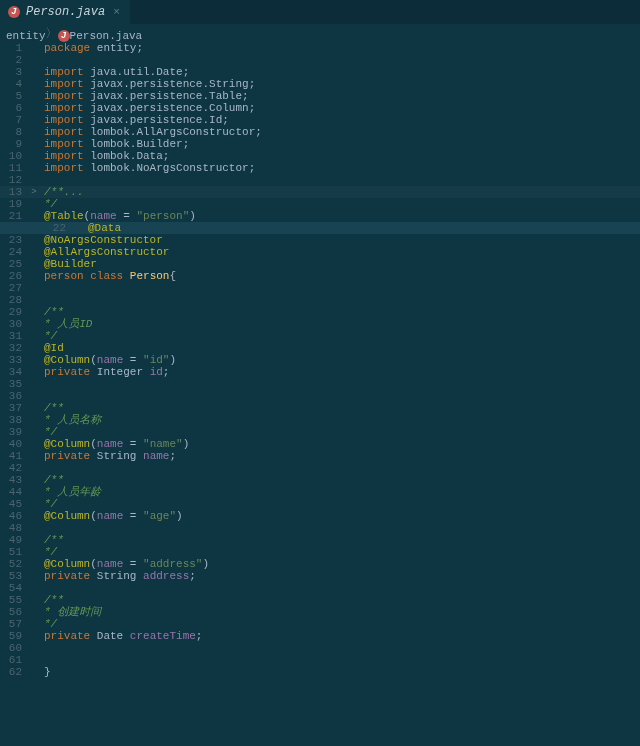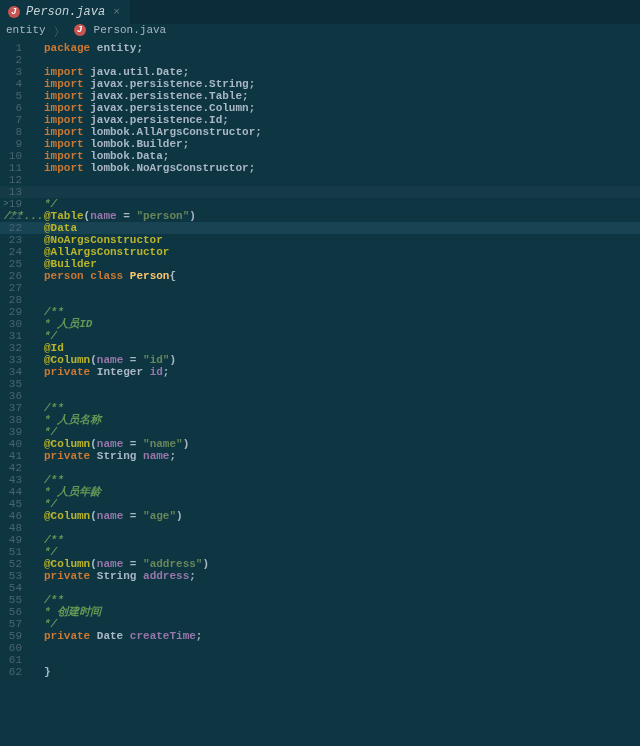--- a/index.html
+++ b/index.html
@@ -53,9 +53,9 @@
   .breadcrumb {
     height: 18px;
     display: flex;
-    align-items: flex-start;
+    align-items: flex-end;
     padding: 0 6px;
-    gap: 8px;
+    gap: 0;
     font-size: 11px;
     color: #a9b7c6;
   }

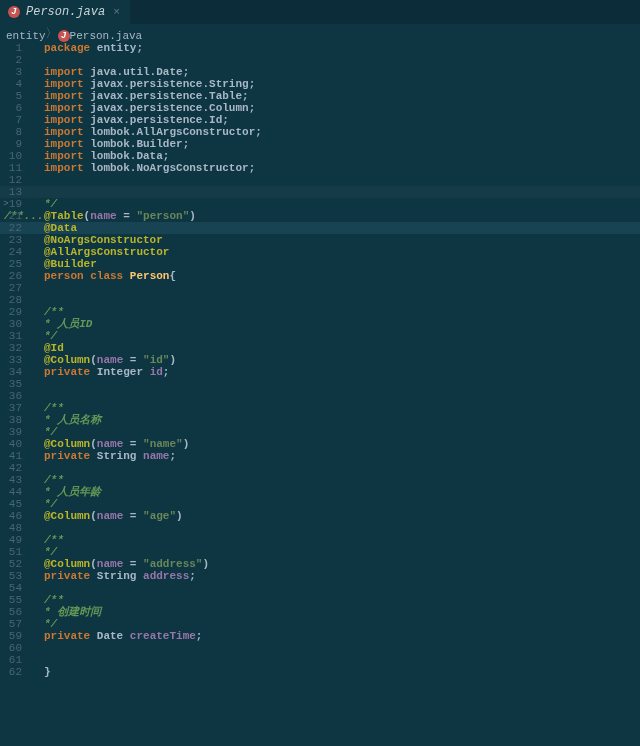--- a/index.html
+++ b/index.html
@@ -86,7 +86,7 @@
   .line-row.highlight { background: rgba(80,150,180,0.15); }
   .ln { width: 28px; text-align: right; padding-right: 6px; color: #4a6570; flex-shrink:0;}
   .fold { width: 12px; text-align:center; color:#5a7580; flex-shrink:0; font-size:9px;}
-  .code { flex: 1; padding-left: 4px; font-weight: bold; }
+  .code { flex: 1; padding-left: 4px; }
   .kw { color: #cc7832; }
   .str { color: #6a8759; }
   .com-doc { color: #629755; font-style: italic; }

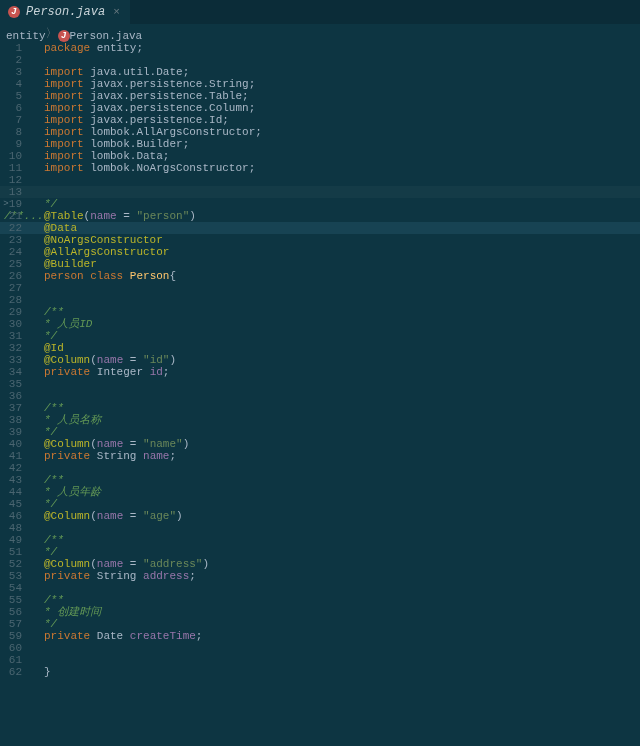--- a/index.html
+++ b/index.html
@@ -82,7 +82,7 @@
     line-height: 12px;
     display: flex;
   }
-  .line-row.collapsed { background: rgba(255,255,255,0.03); flex-direction: column; }
+  .line-row.collapsed { background: rgba(255,255,255,0.03); }
   .line-row.highlight { background: rgba(80,150,180,0.15); }
   .ln { width: 28px; text-align: right; padding-right: 6px; color: #4a6570; flex-shrink:0;}
   .fold { width: 12px; text-align:center; color:#5a7580; flex-shrink:0; font-size:9px;}

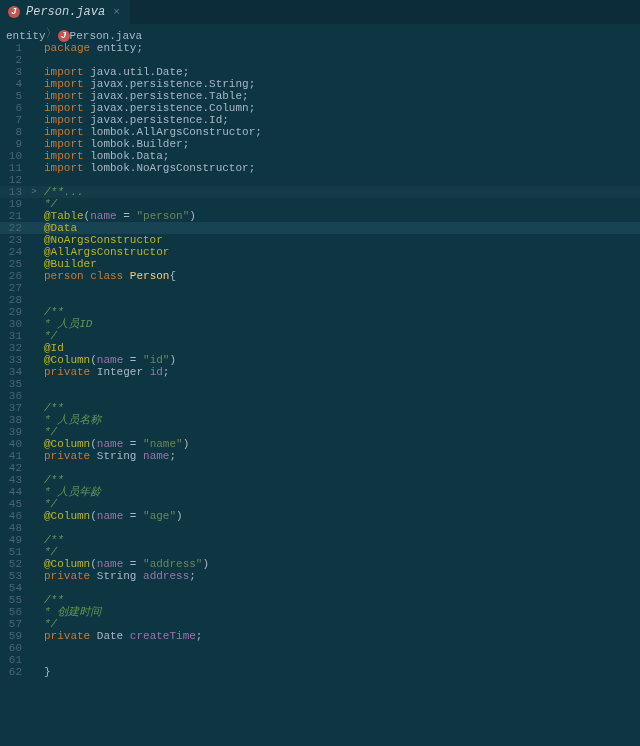--- a/index.html
+++ b/index.html
@@ -83,7 +83,7 @@
     display: flex;
   }
   .line-row.collapsed { background: rgba(255,255,255,0.03); }
-  .line-row.highlight { background: rgba(80,150,180,0.15); }
+  .line-row.highlight { background: rgba(80,150,180,0.15); padding-left: 44px; }
   .ln { width: 28px; text-align: right; padding-right: 6px; color: #4a6570; flex-shrink:0;}
   .fold { width: 12px; text-align:center; color:#5a7580; flex-shrink:0; font-size:9px;}
   .code { flex: 1; padding-left: 4px; }

